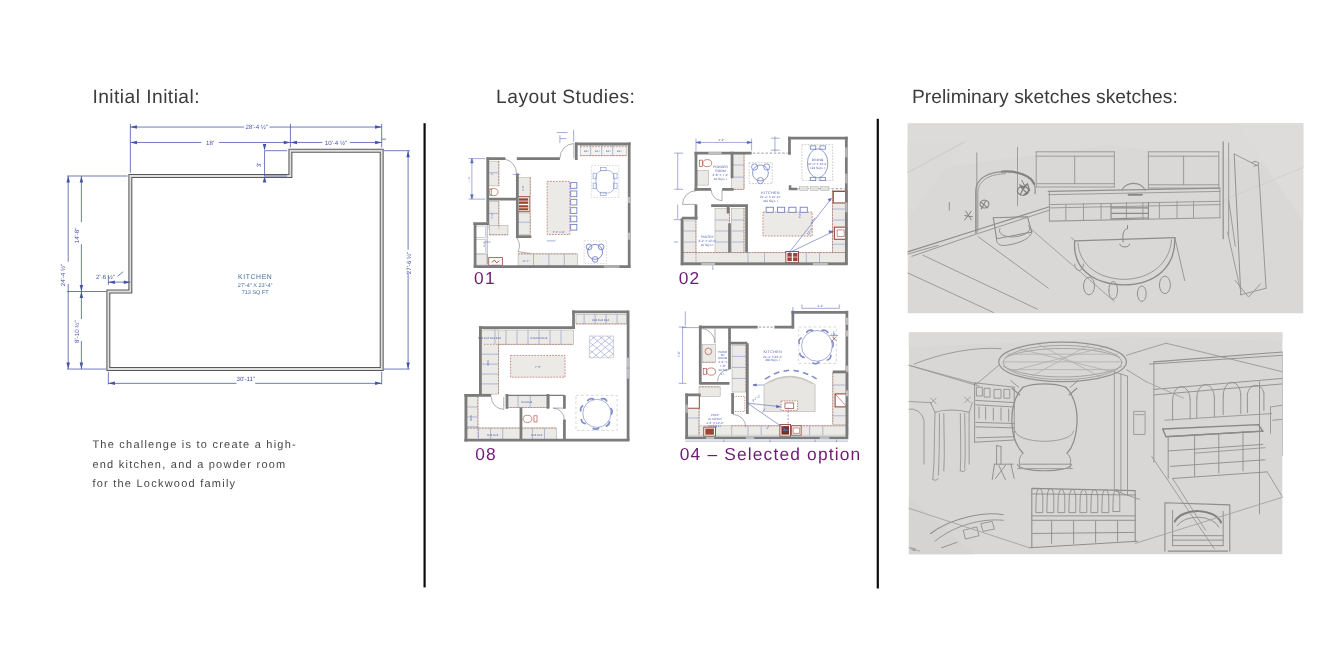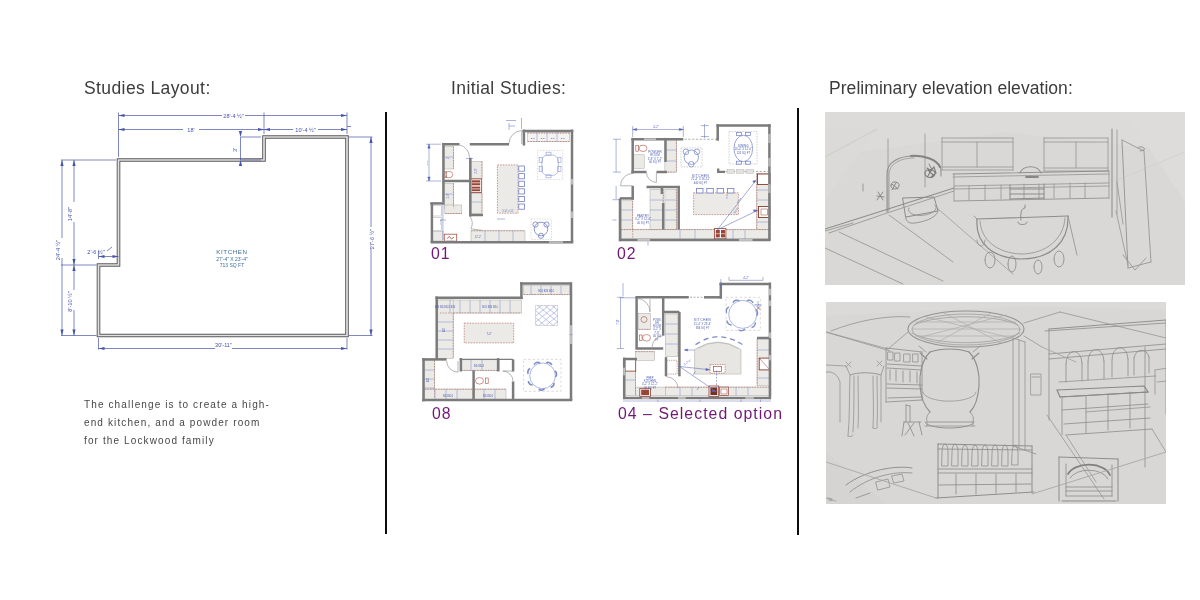--- a/index.html
+++ b/index.html
@@ -13,7 +13,7 @@
 </head>
 <body>
 
-<div class="h" style="left:84px;top:77.5px;">Studies Layout:</div>
+<div class="h" style="left:84px;top:77.5px;">Initial Initial:</div>
 
 <div class="h" style="left:451px;top:77.5px;">Initial Studies:</div>
 

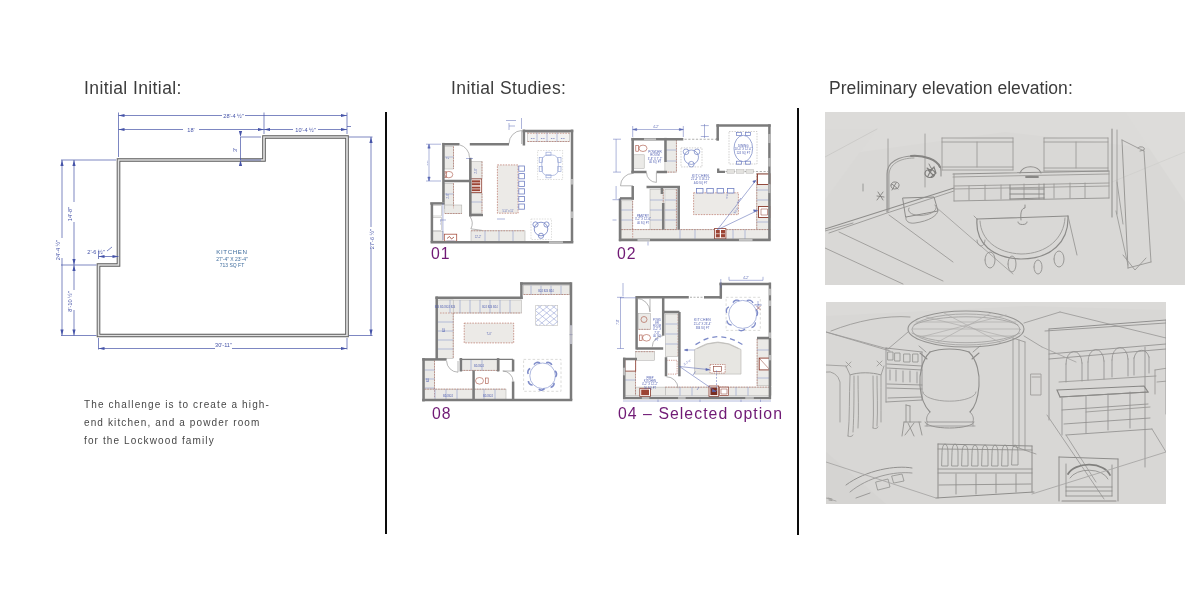--- a/index.html
+++ b/index.html
@@ -15,7 +15,7 @@
 
 <div class="h" style="left:84px;top:77.5px;">Initial Initial:</div>
 
-<div class="h" style="left:451px;top:77.5px;">Initial Studies:</div>
+<div class="h" style="left:451px;top:77.5px;">Layout Studies:</div>
 
 <div class="h" style="left:829px;top:77.5px;letter-spacing:0.05px;">Preliminary elevation elevation:</div>
 

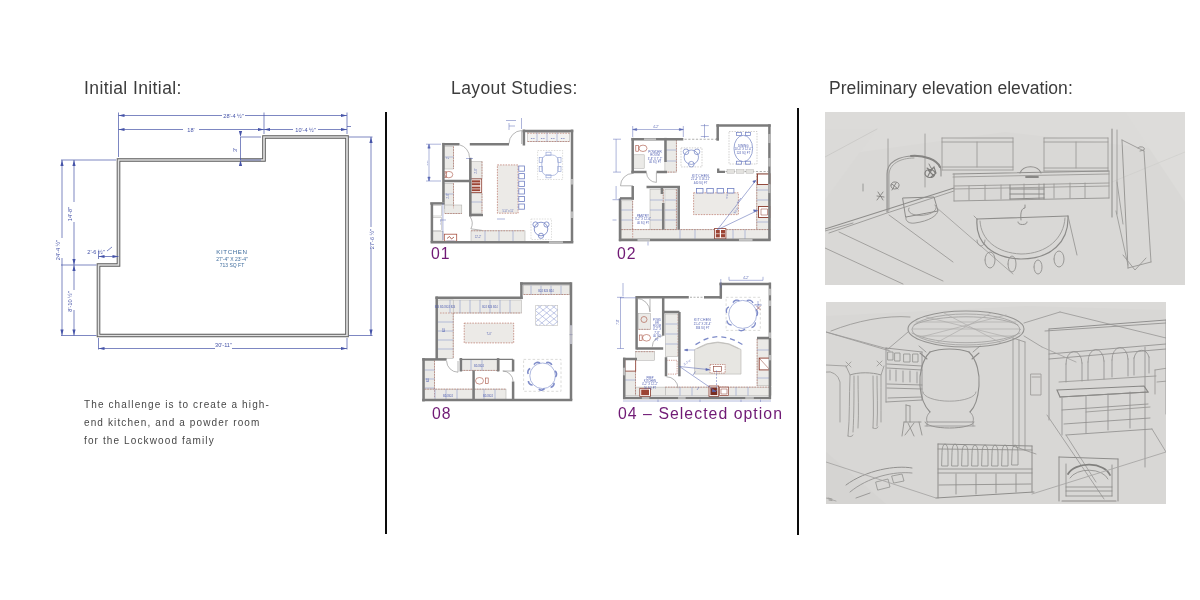--- a/index.html
+++ b/index.html
@@ -17,7 +17,7 @@
 
 <div class="h" style="left:451px;top:77.5px;">Layout Studies:</div>
 
-<div class="h" style="left:829px;top:77.5px;letter-spacing:0.05px;">Preliminary elevation elevation:</div>
+<div class="h" style="left:829px;top:77.5px;letter-spacing:0.05px;">Preliminary sketches sketches:</div>
 
 <div class="para" style="left:84px;top:395.5px;">The challenge is to create a high-<br>end kitchen, and a powder room<br>for the Lockwood family</div>
 

